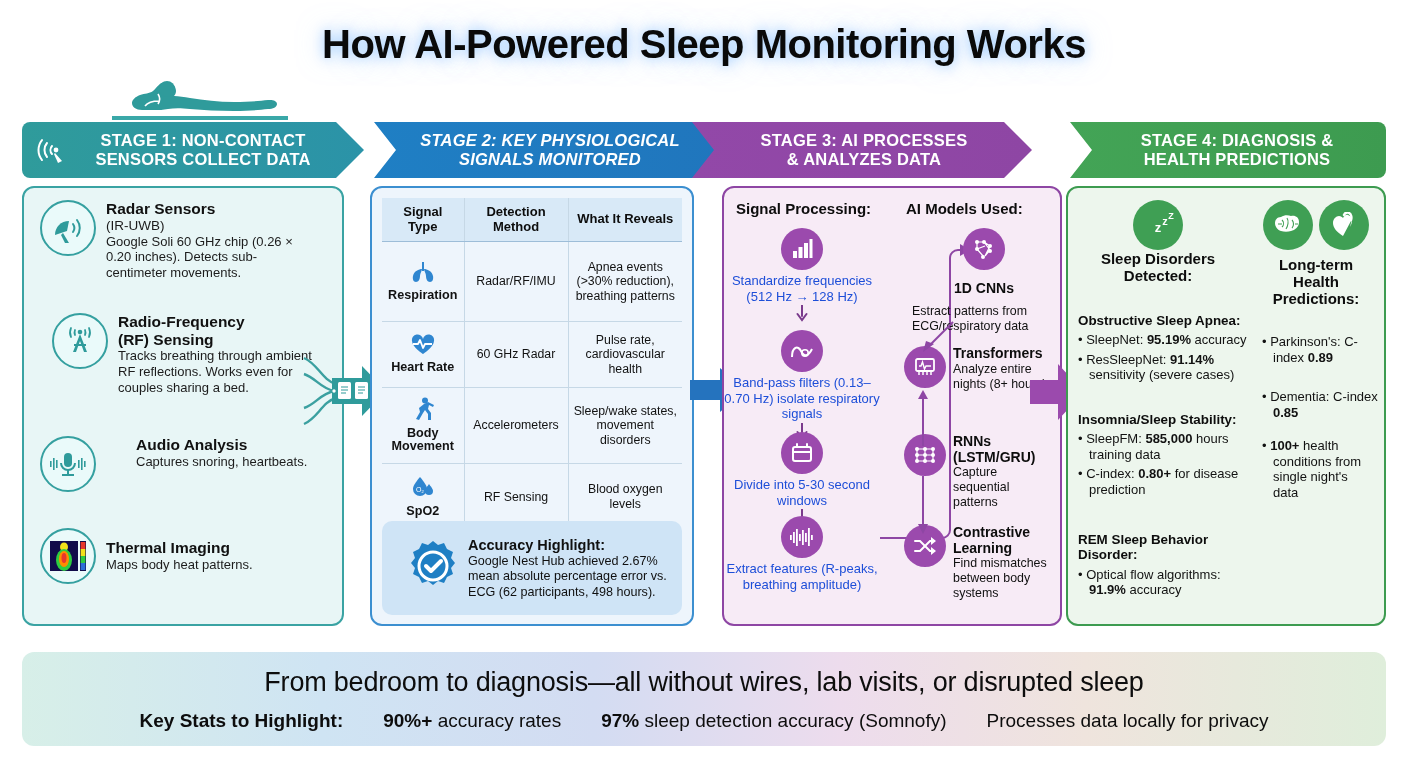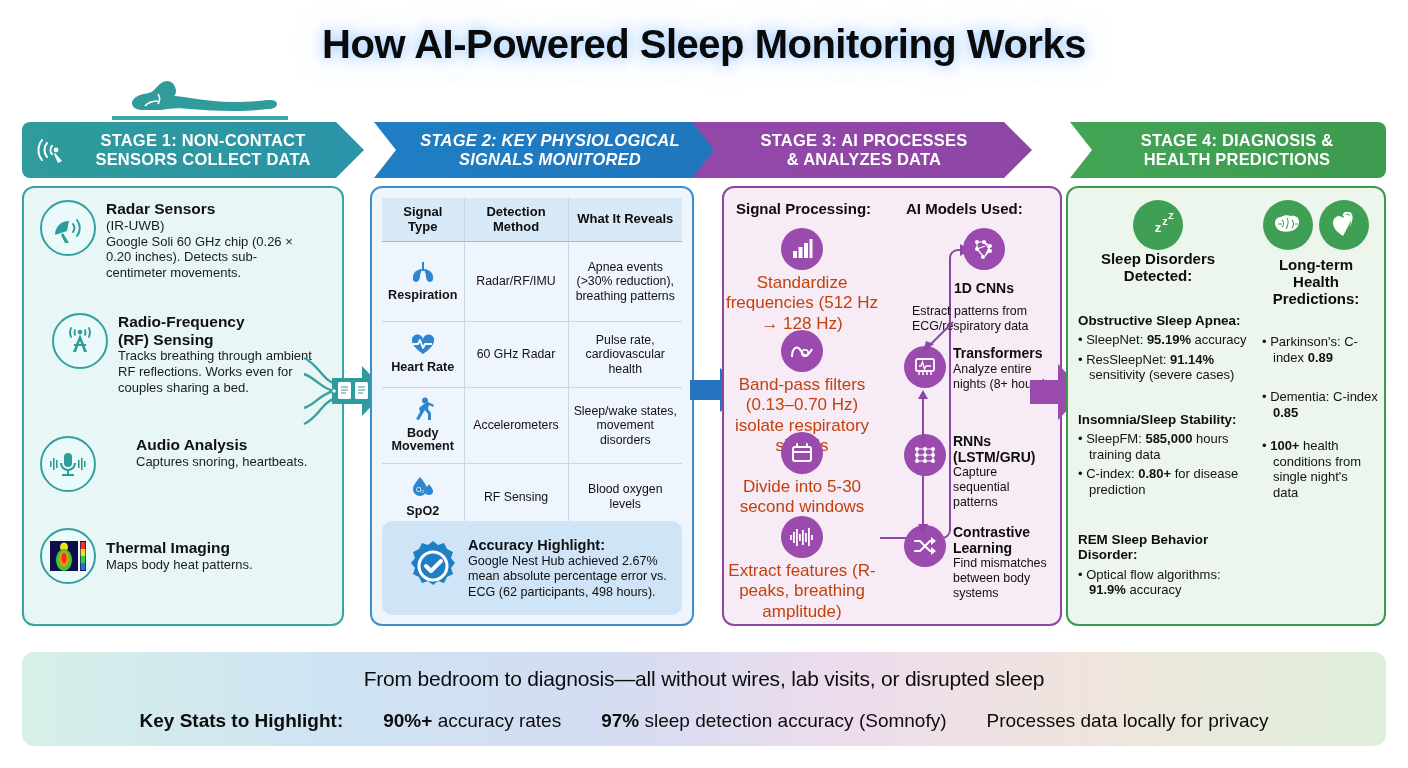--- a/index.html
+++ b/index.html
@@ -85,7 +85,7 @@
   .pcirc { width: 42px; height: 42px; border-radius: 50%; background: #9b4aad;
            display: flex; align-items: center; justify-content: center; }
   .p-step { position: absolute; width: 160px; text-align: center; }
-  .p-step .lbl { font-size: 17px; color: #c2410c; line-height: 1.2; margin-top: 3px; }
+  .p-step .lbl { font-size: 13px; color: #1d4ed8; line-height: 1.2; margin-top: 3px; }
   .dn-arrow { display: block; margin: 1px auto 0; }
   .m-step { position: absolute; display: flex; gap: 7px; align-items: flex-start; }
   .m-t { font-size: 14px; font-weight: 700; color: #0d0d0d; line-height: 1.12; }

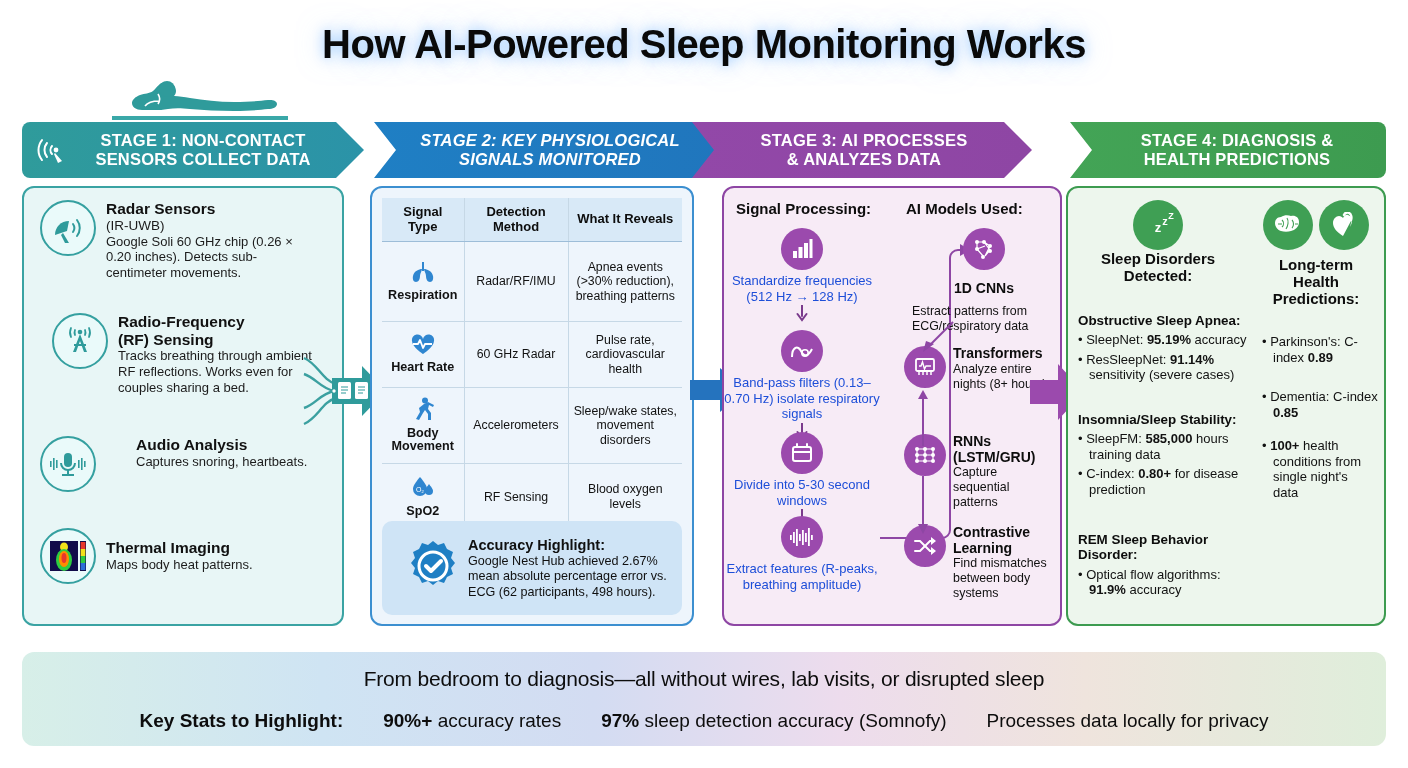--- a/index.html
+++ b/index.html
@@ -105,7 +105,7 @@
             border-radius: 12px;
             background: linear-gradient(90deg,#d7efe8 0%,#cfe4f3 22%,#d3dcf2 42%,#eddced 60%,#efe4dd 78%,#dfeedb 100%); }
   .f1 { position: absolute; left: 0; top: 15px; width: 100%; text-align: center;
-        font-size: 21px; color: #0d0d0d; letter-spacing: -.2px; }
+        font-size: 27px; color: #0d0d0d; letter-spacing: -.2px; }
   .f2row { position: absolute; left: 0; top: 58px; width: 100%;
            display: flex; justify-content: center; align-items: baseline; gap: 40px;
            font-size: 19px; color: #0d0d0d; }

